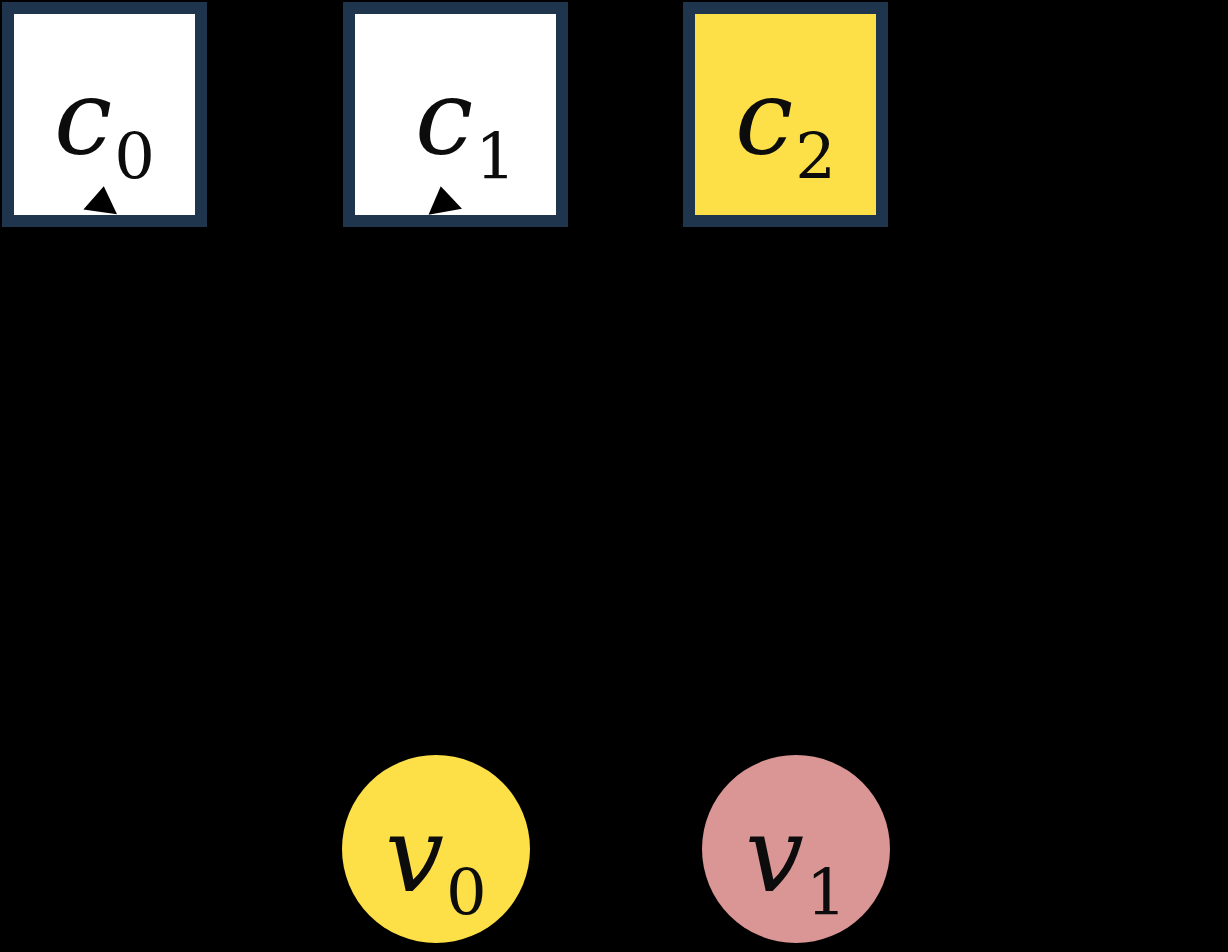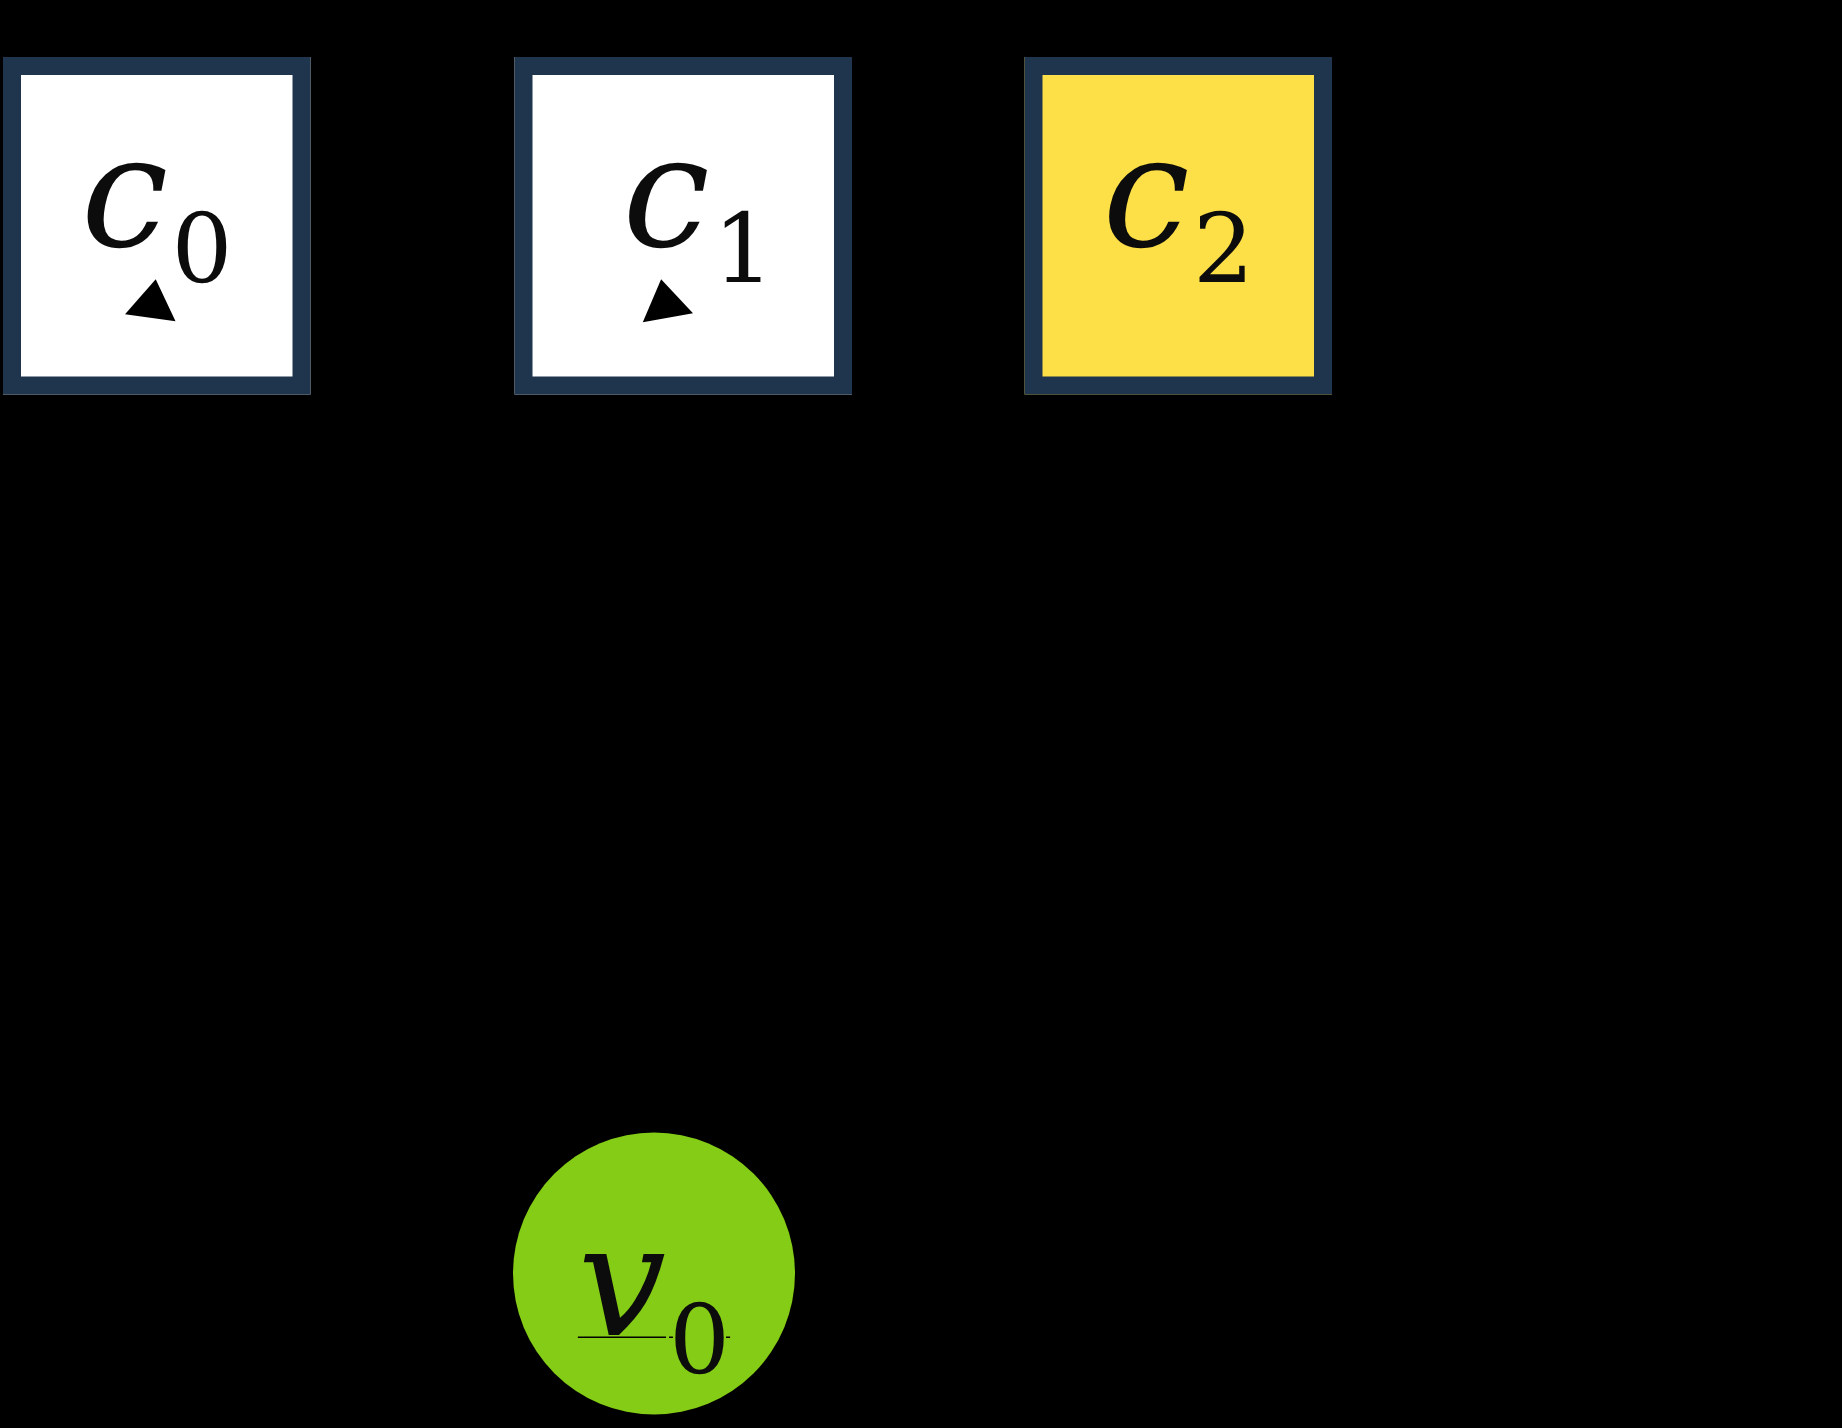--- a/index.html
+++ b/index.html
@@ -25,11 +25,10 @@
     background: #ffffff;
     border: 12px solid #1f354e;
     display: flex;
-    align-items: flex-start;
+    align-items: center;
     justify-content: center;
     padding-top: 26px;  
     box-sizing: content-box;
-    margin-top: 36px;
   }
   .check-node.c0 { left: 2px; }
   .check-node.c1 { left: 343px; padding-left: 20px; }

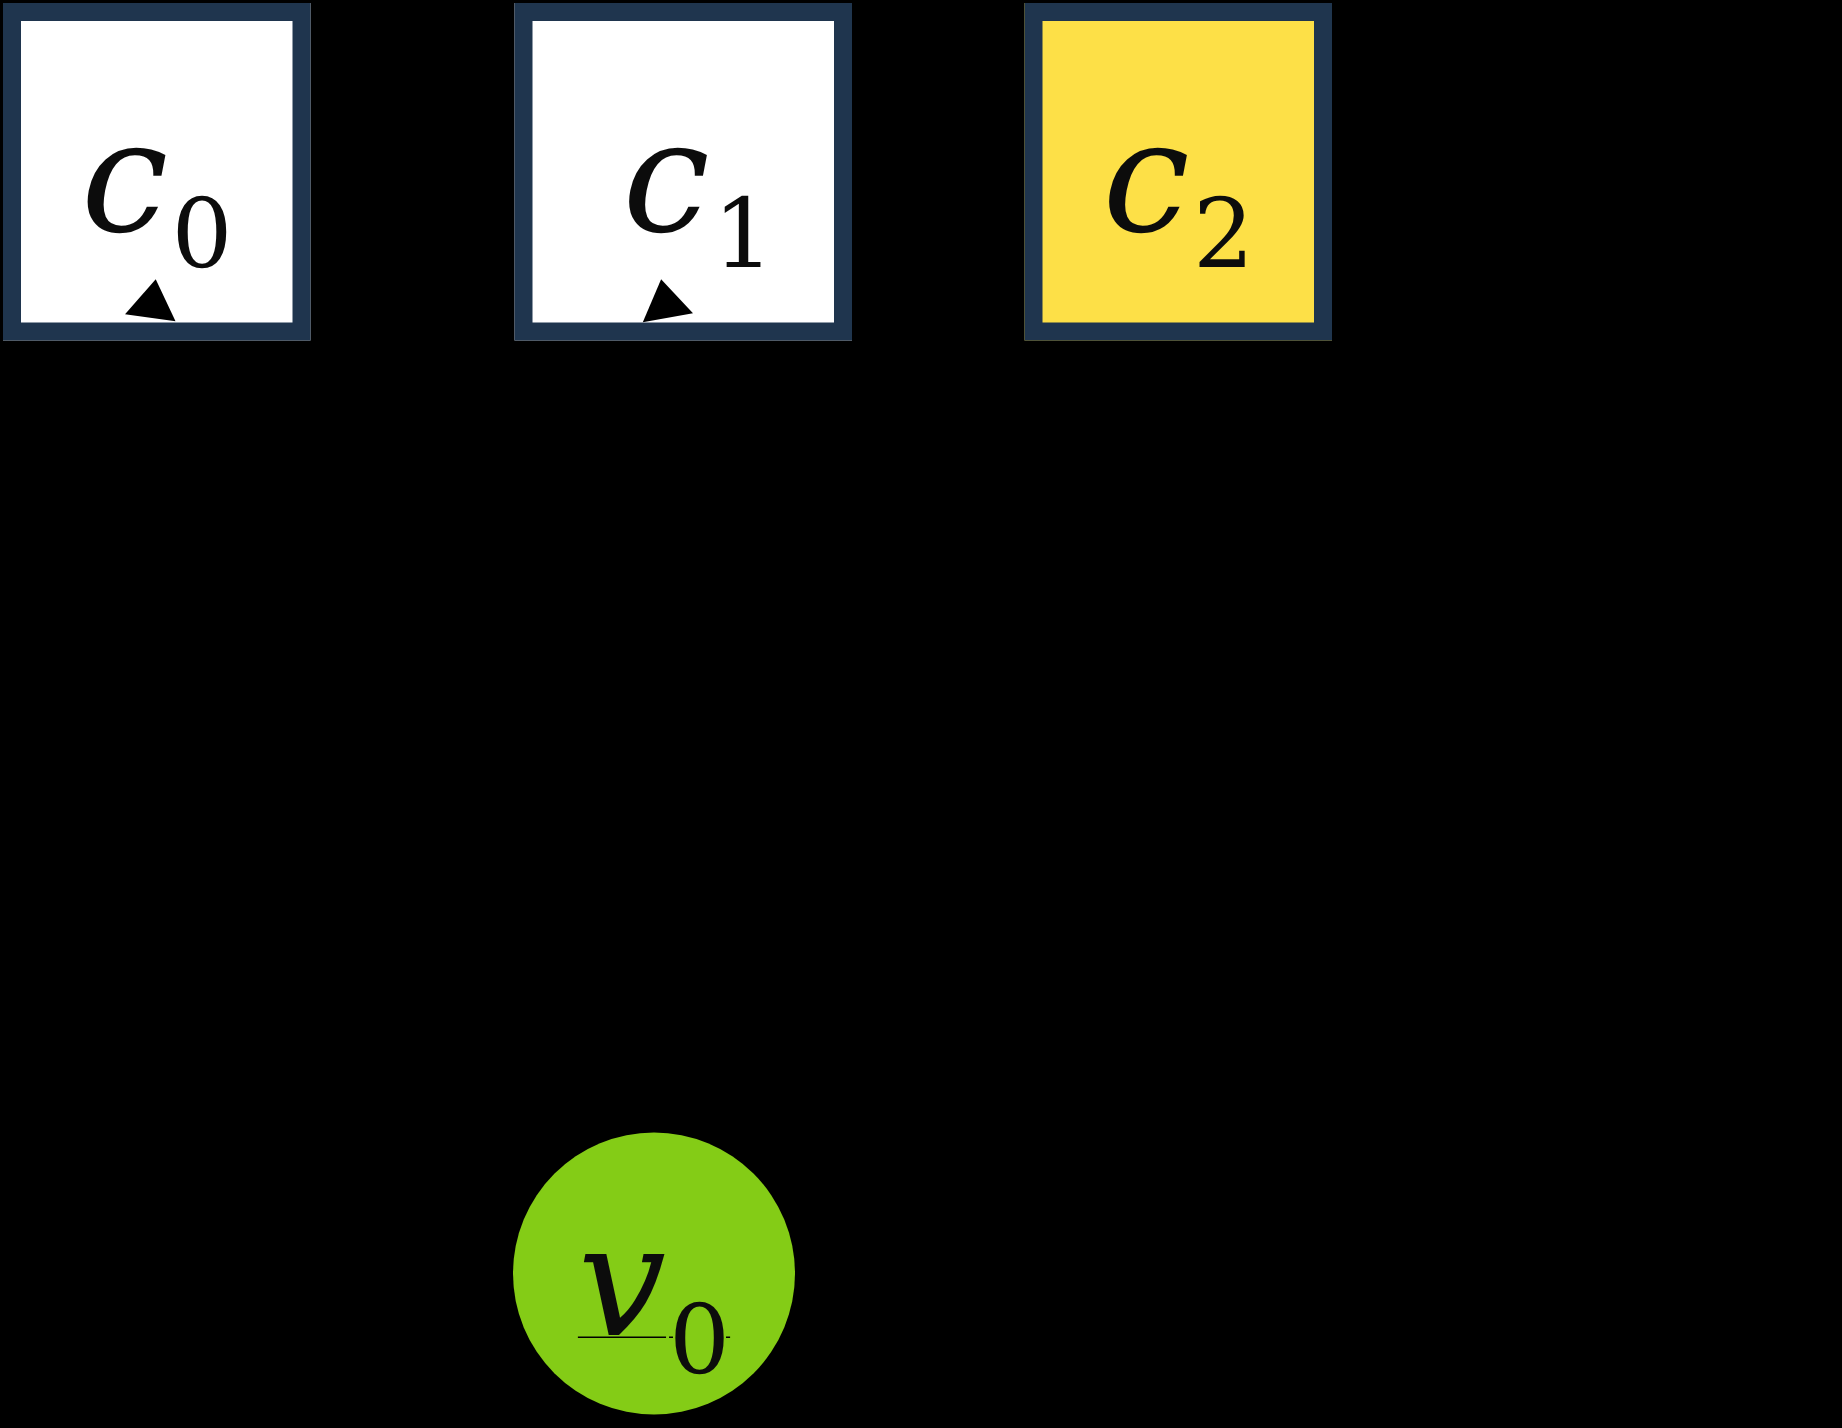--- a/index.html
+++ b/index.html
@@ -109,7 +109,7 @@
   <div class="arrowhead a1"></div>
   <div class="arrowhead a3"></div>
 
-  <div class="var-node v0" style="background-color: #84cc16; text-decoration: underline;">
+  <div class="var-node v0" style="background-color: #fde047;">
     <span class="node-label">
       <span class="base">v</span><span class="subscript">0</span>
     </span>

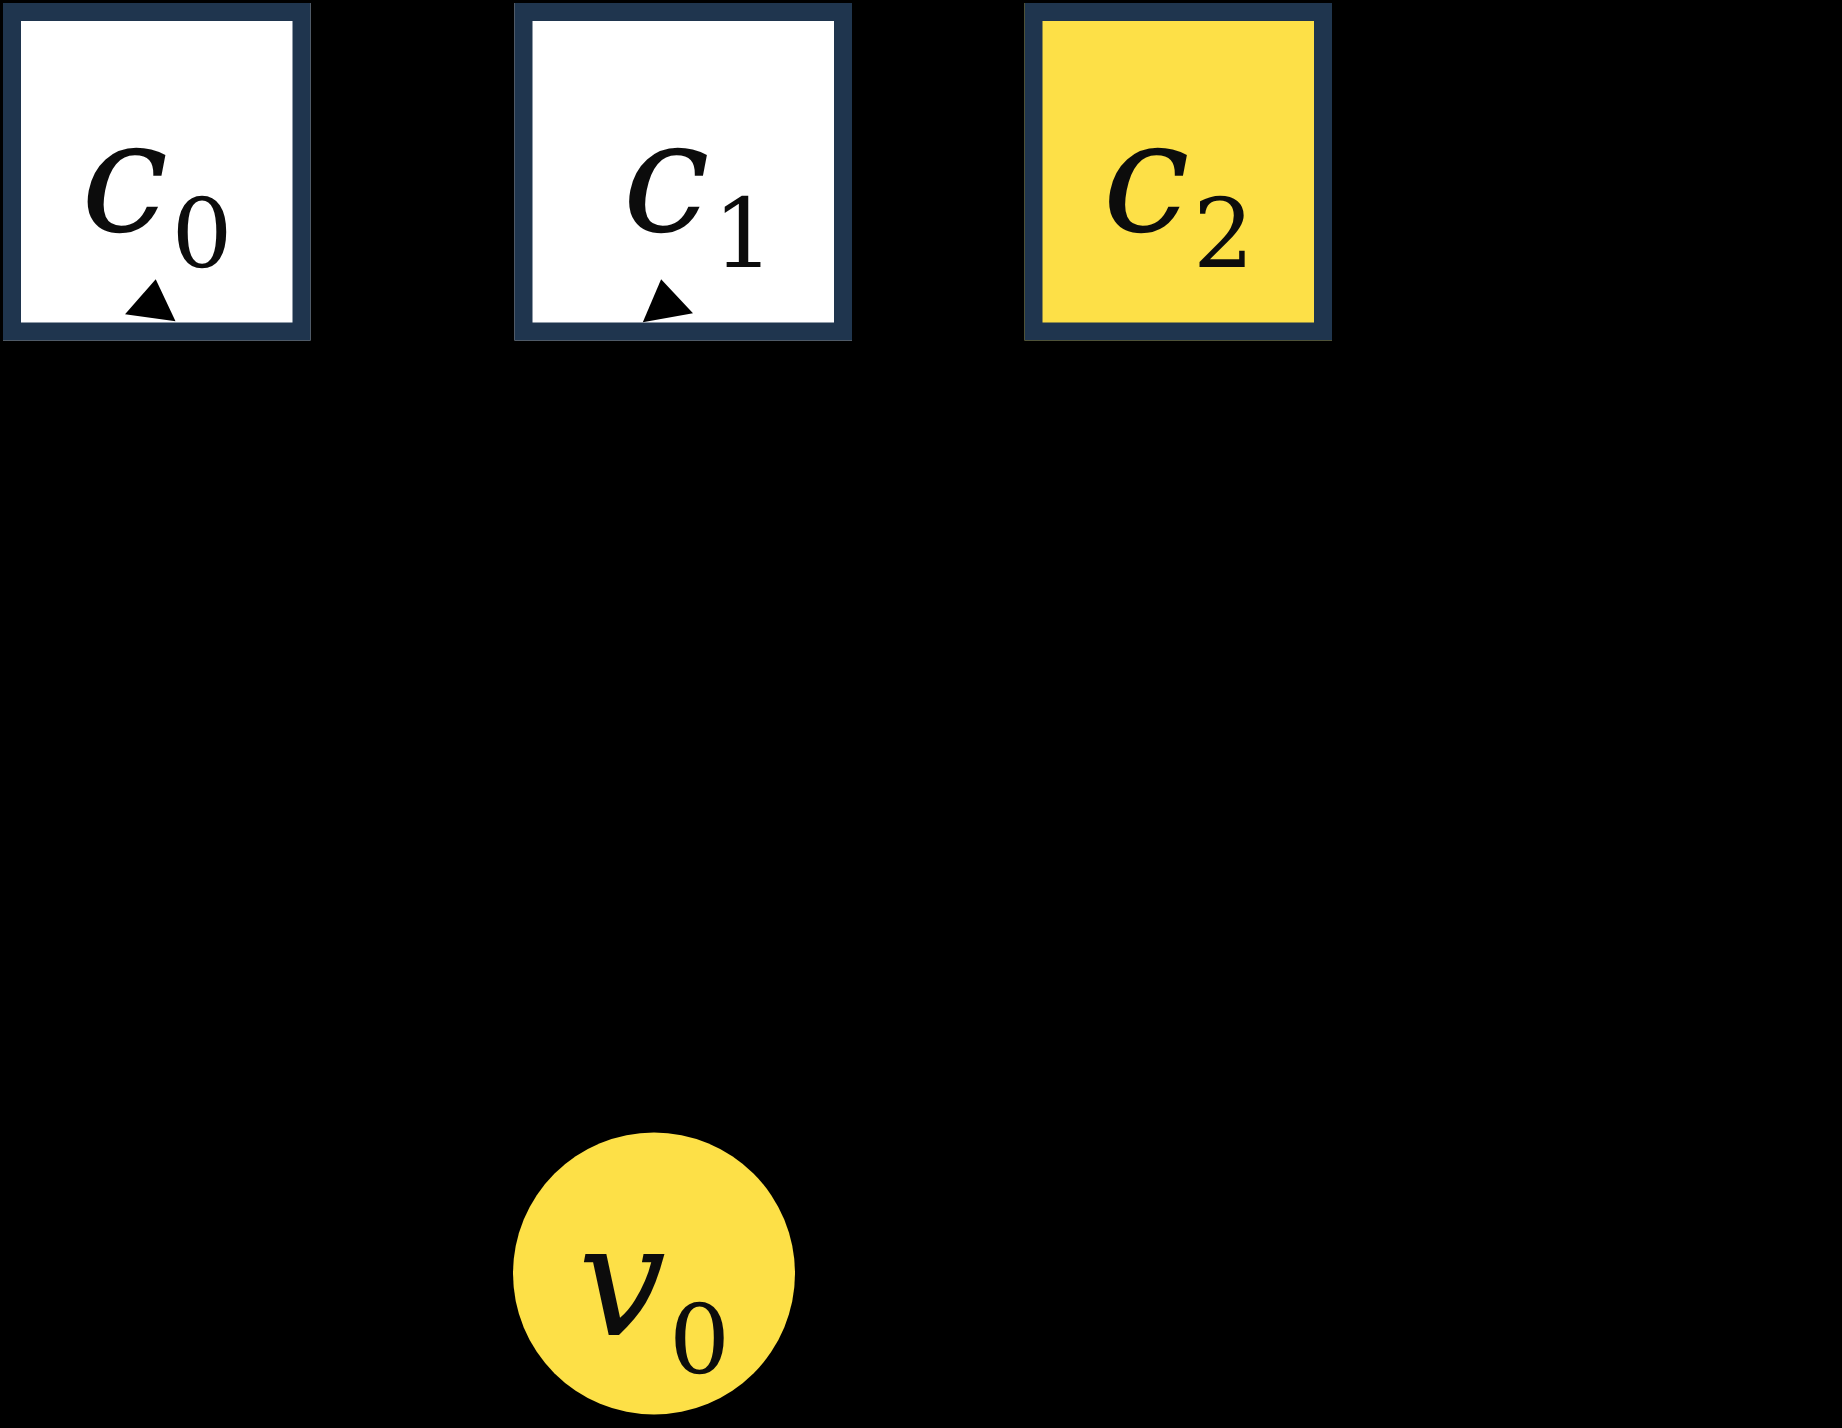--- a/index.html
+++ b/index.html
@@ -115,6 +115,11 @@
     </span>
   </div>
 
+  <div class="var-node v1" style="background-color: rgb(217, 150, 148);">
+    <span class="node-label">
+      <span class="base">v</span><span class="subscript">1</span>
+    </span>
+  </div>
 
 </div>
 

